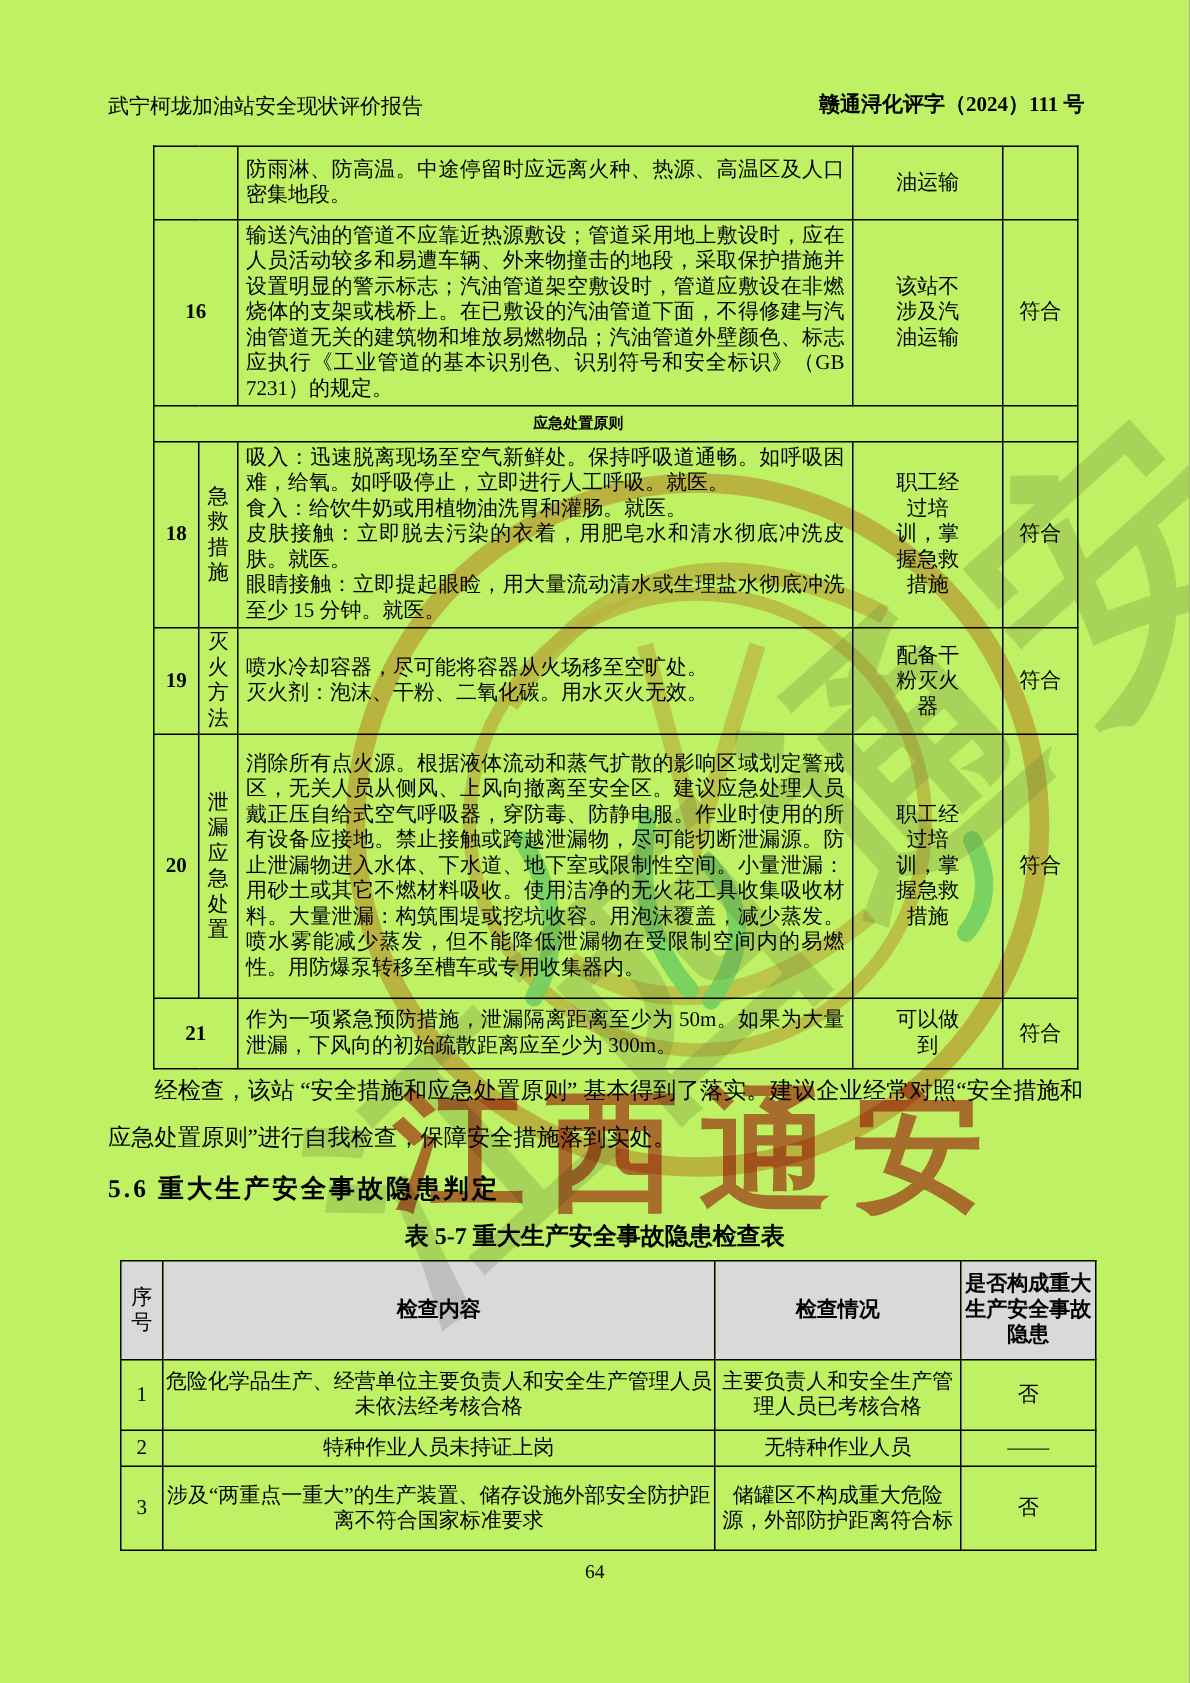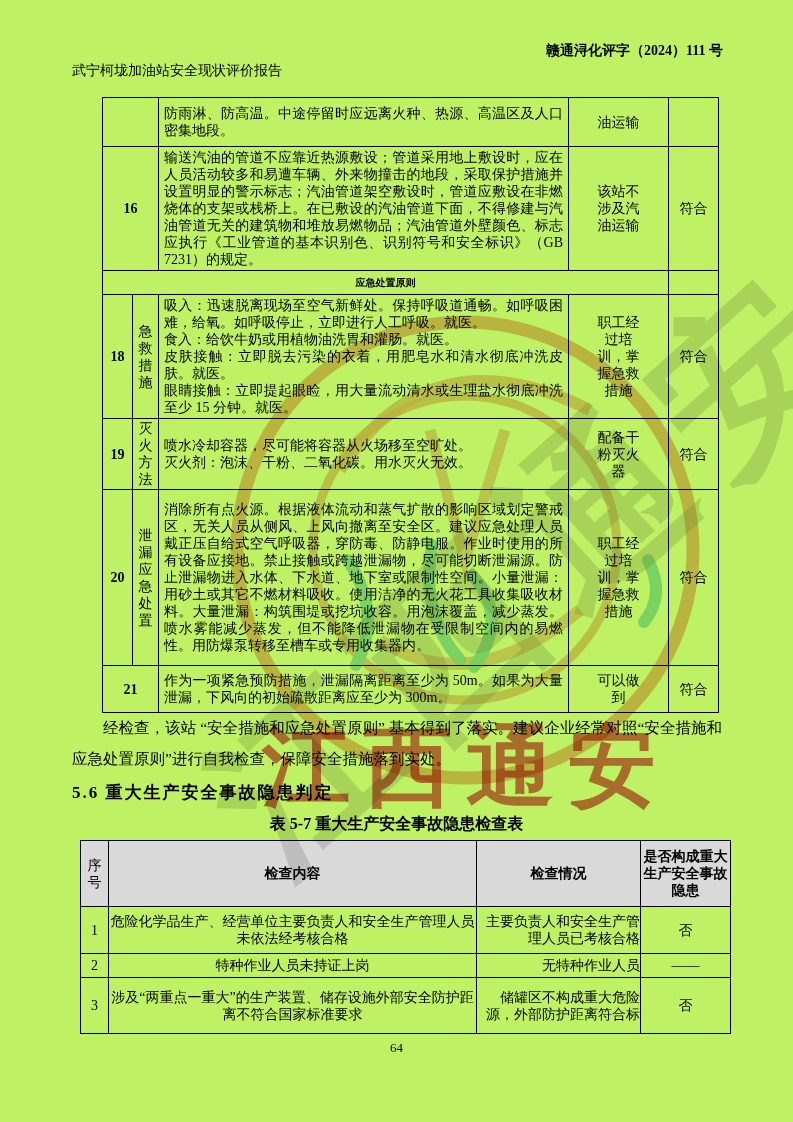--- a/index.html
+++ b/index.html
@@ -9,7 +9,7 @@
   }
   
   .hdr-left{position:absolute;left:72px;top:62px;font-size:14px;}
-  .hdr-right{position:absolute;right:70px;top:42px;font-size:14px;font-weight:bold;}
+  .hdr-right{position:absolute;right:70px;top:61px;font-size:14px;font-weight:bold;}
 
   
   table{border-collapse:collapse;table-layout:fixed;}

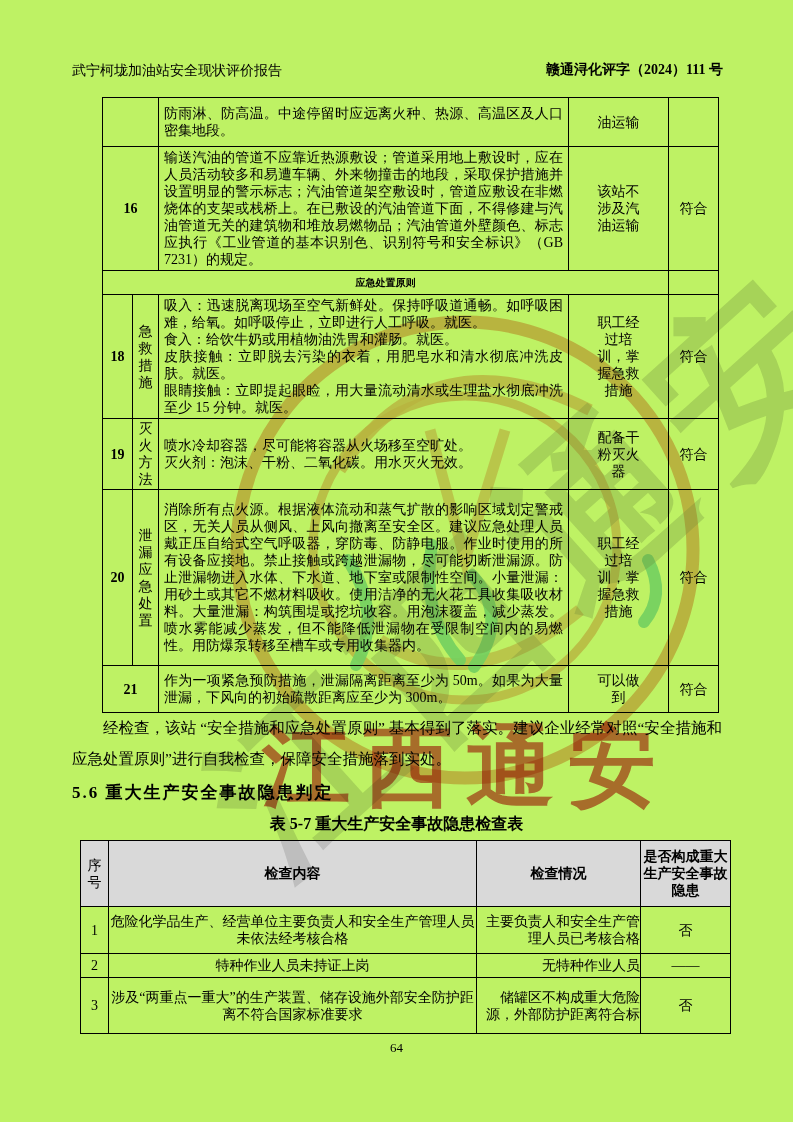--- a/index.html
+++ b/index.html
@@ -32,7 +32,7 @@
   .t2 .th{background:var(--hdrbg,#d9d9d9);text-align:center;font-weight:normal;white-space:pre-line;}
   .t2 .num{text-align:center;}
   .t2 .content{text-align:center;}
-  .t2 .status{text-align:right;margin-top:40px;}
+  .t2 .status{text-align:center;margin-top:40px;}
   .t2 .result{text-align:center;}
 
   .pageno{position:absolute;left:0;top:1040px;width:100%;text-align:center;font-size:13px;}

